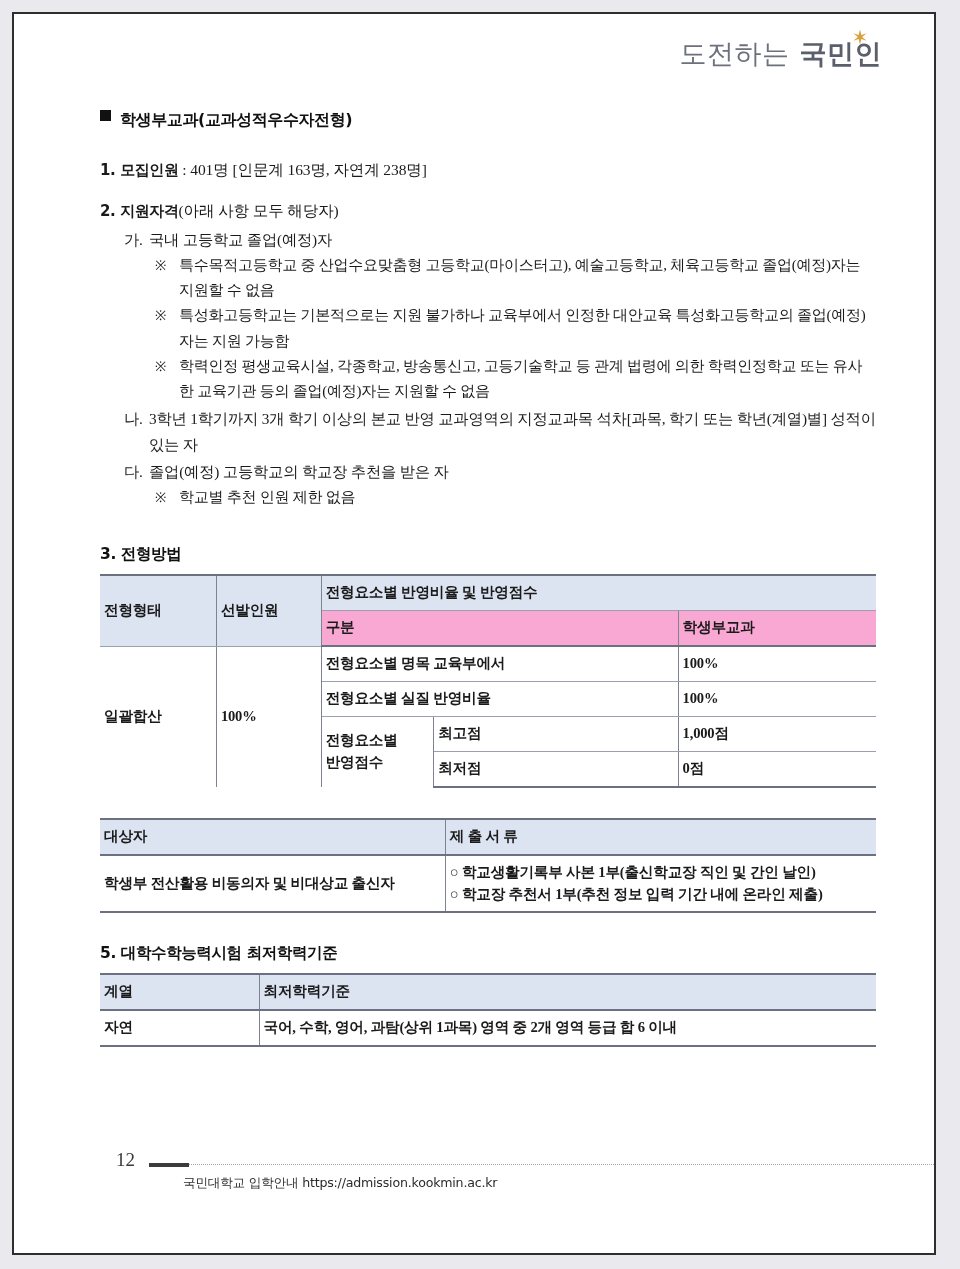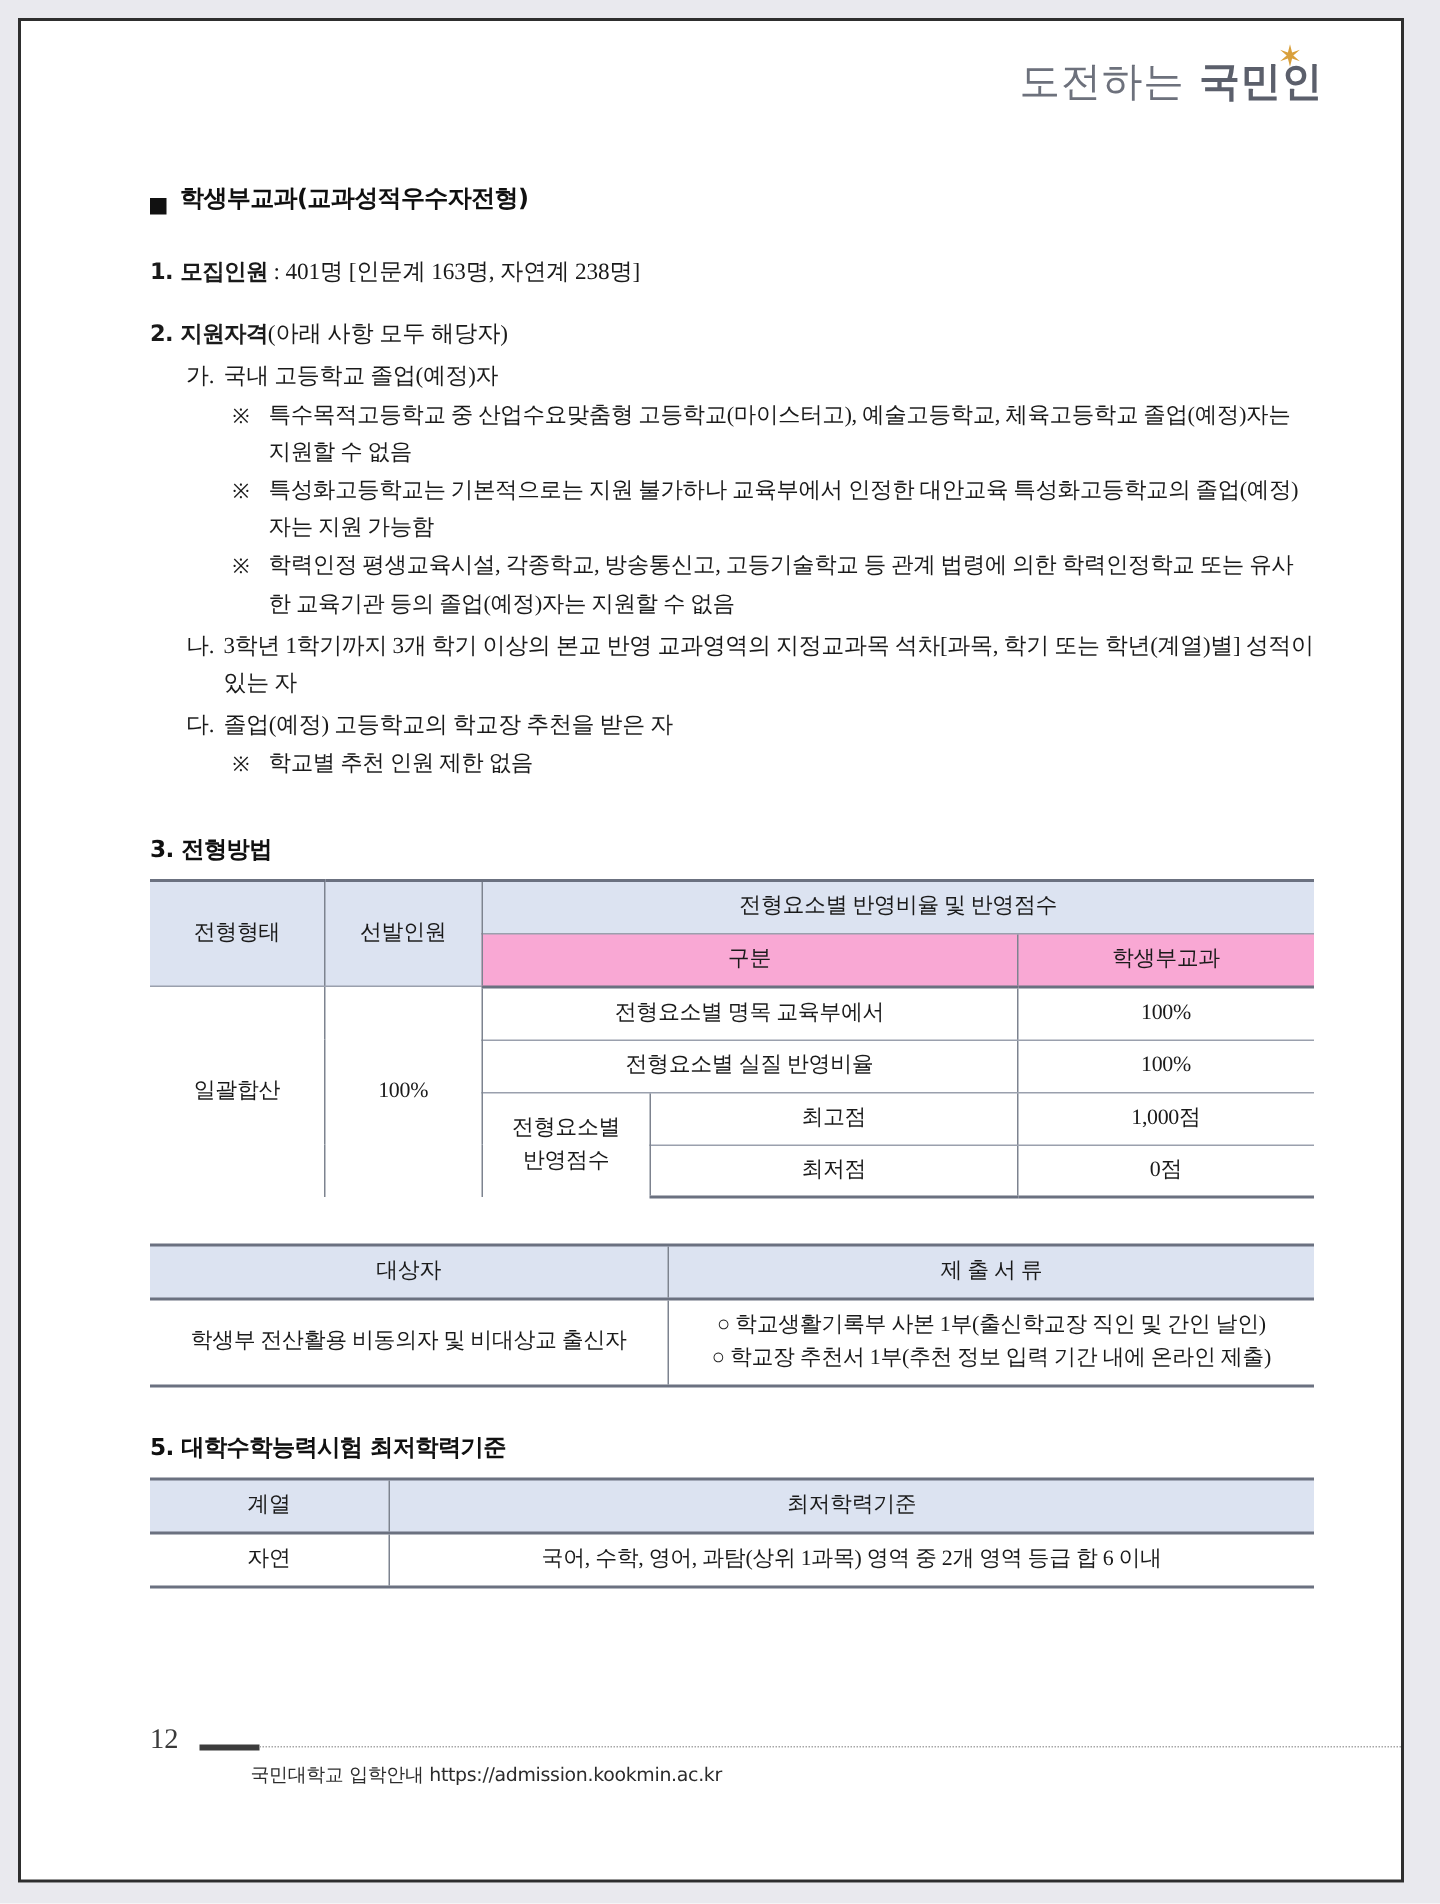--- a/index.html
+++ b/index.html
@@ -76,9 +76,9 @@
   }
   .main-heading {
     display: flex;
-    align-items: flex-end;
+    align-items: flex-start;
     gap: 9px;
-    margin: 12px 0 26px 0;
+    margin: 0 0 26px 0;
     font-size: 16px;
   }
   .sq {

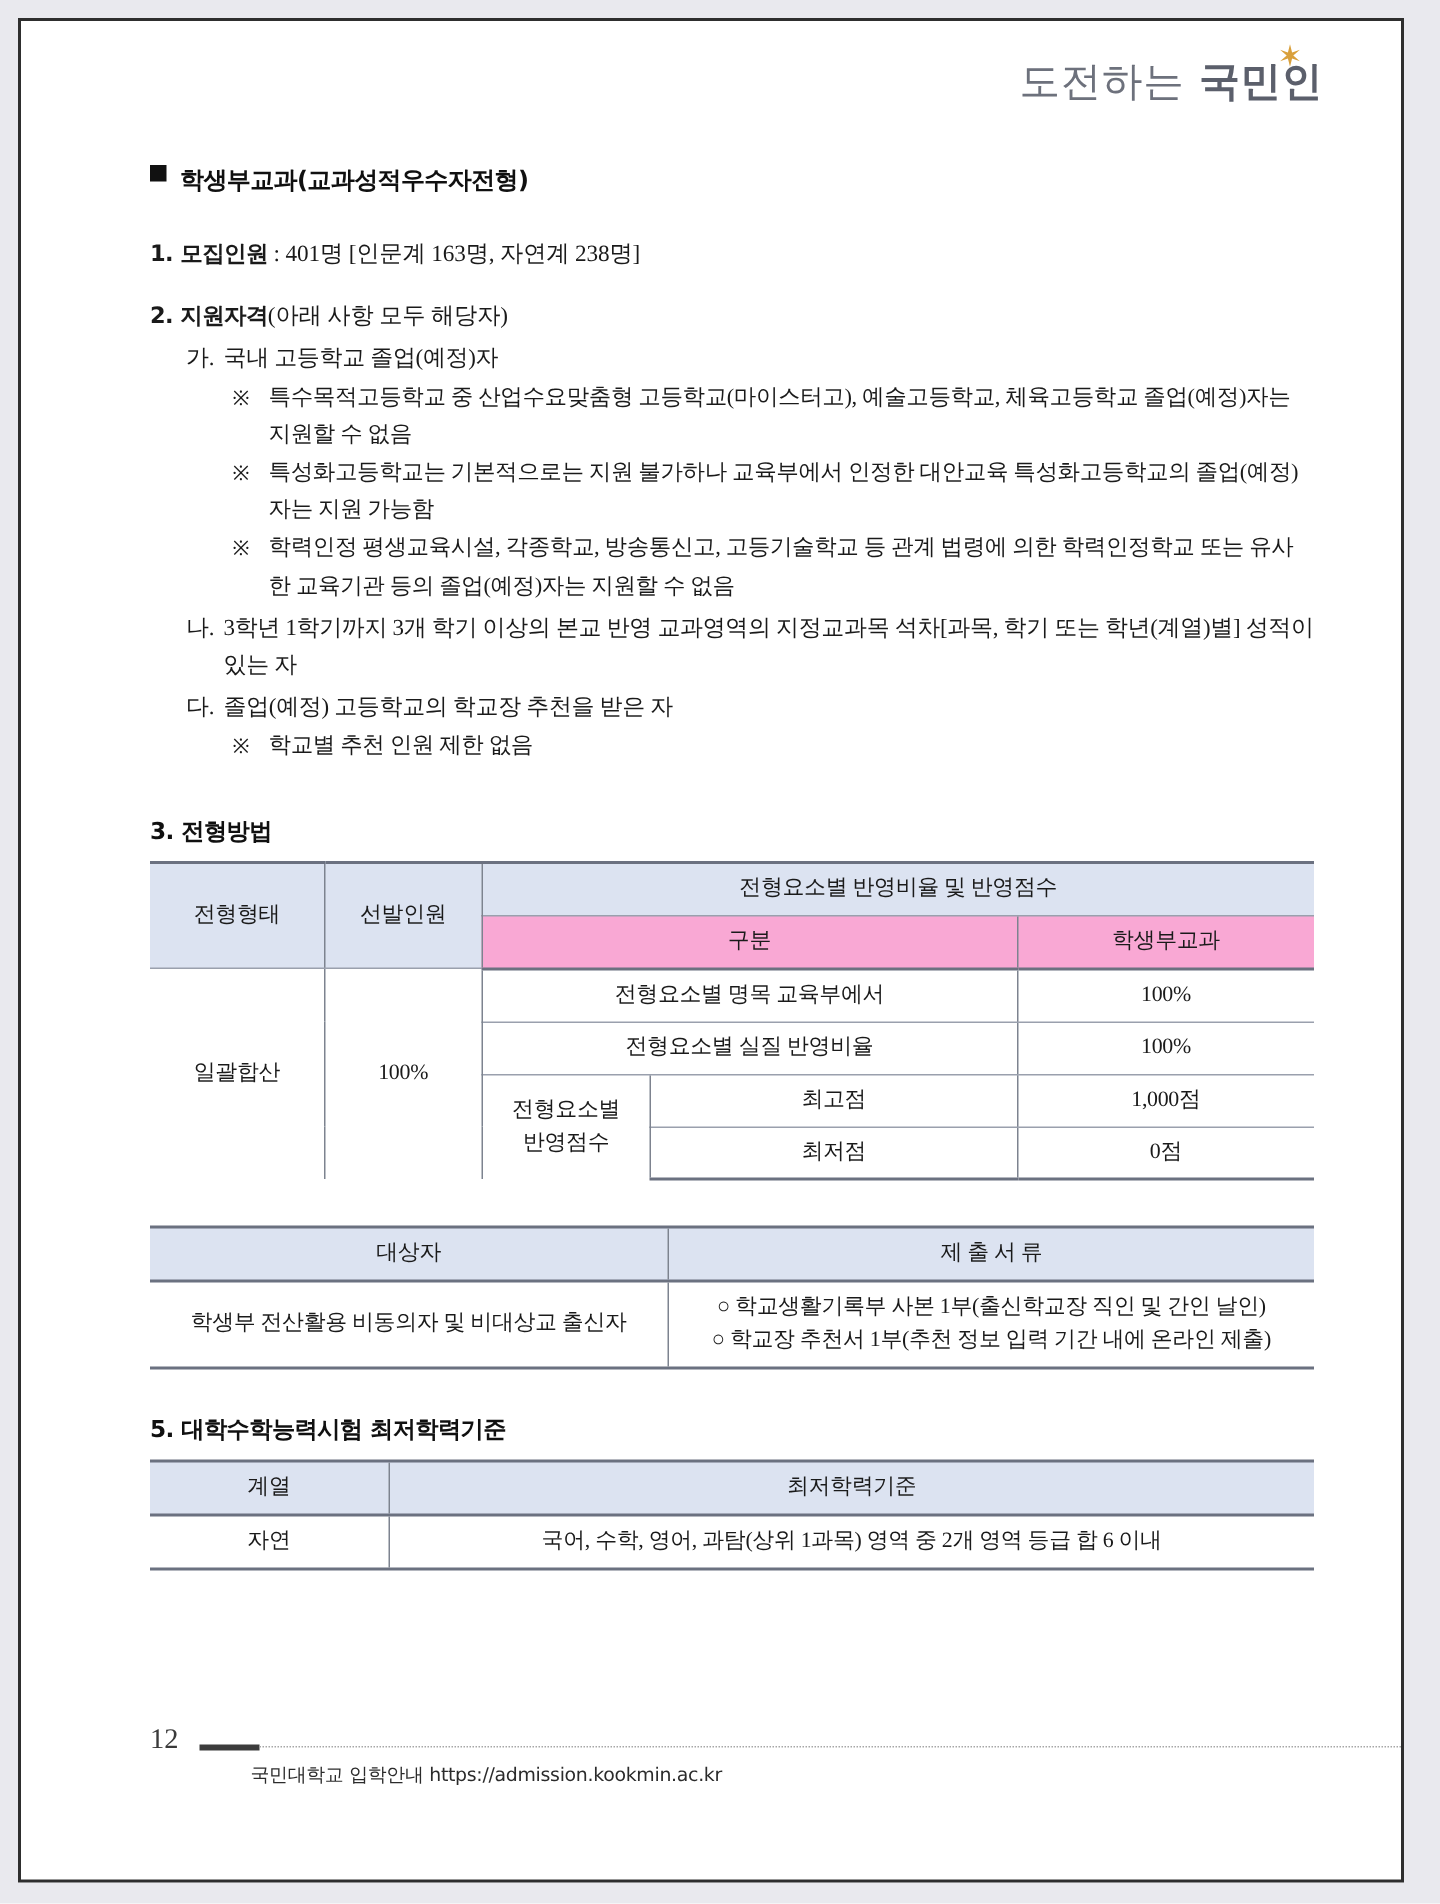--- a/index.html
+++ b/index.html
@@ -154,8 +154,8 @@
   table.doc td, table.doc th {
     border: 0;
     padding: 6px 4px;
-    text-align: center;
-    font-weight: normal;
+    text-align: left;
+    font-weight: bold;
     vertical-align: middle;
     line-height: 1.5;
     border-bottom: 1px solid #9aa0ad;

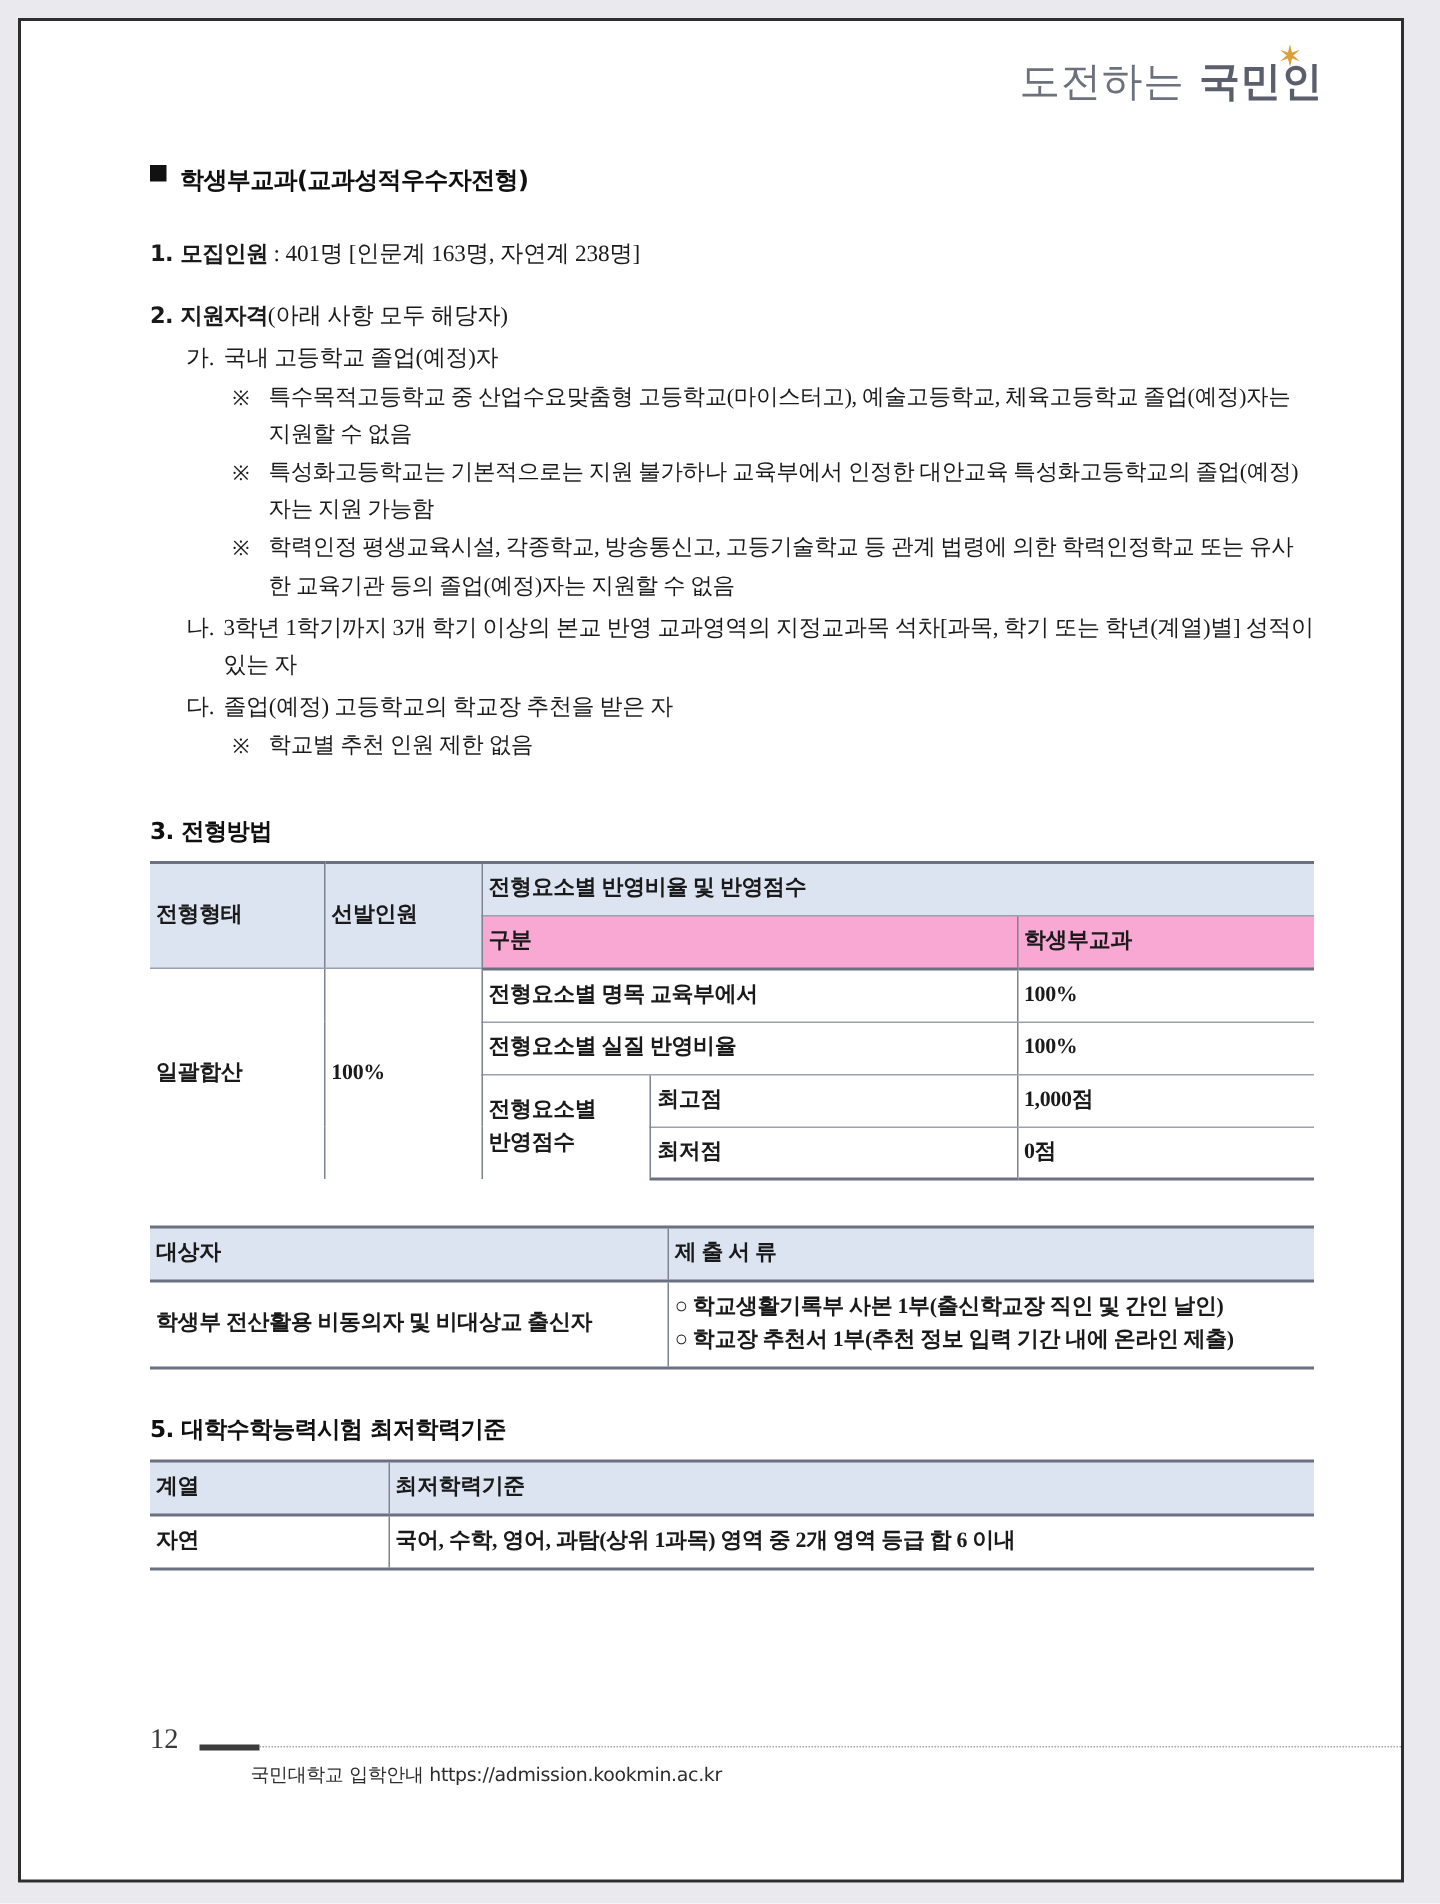--- a/index.html
+++ b/index.html
@@ -176,7 +176,7 @@
   
   #footer {
     position: absolute;
-    left: 0;
+    left: 16px;
     right: 0;
     bottom: 48px;
     height: 56px;

